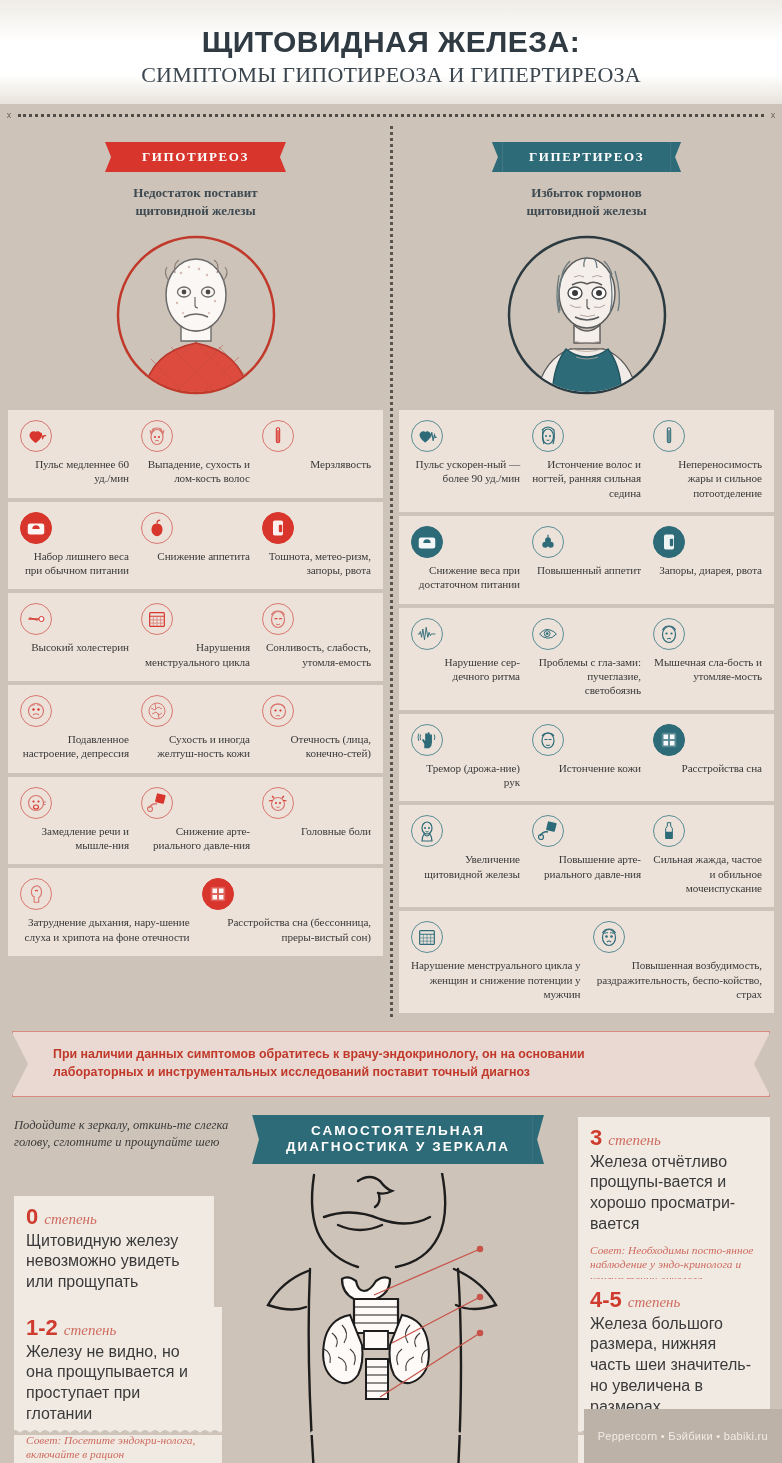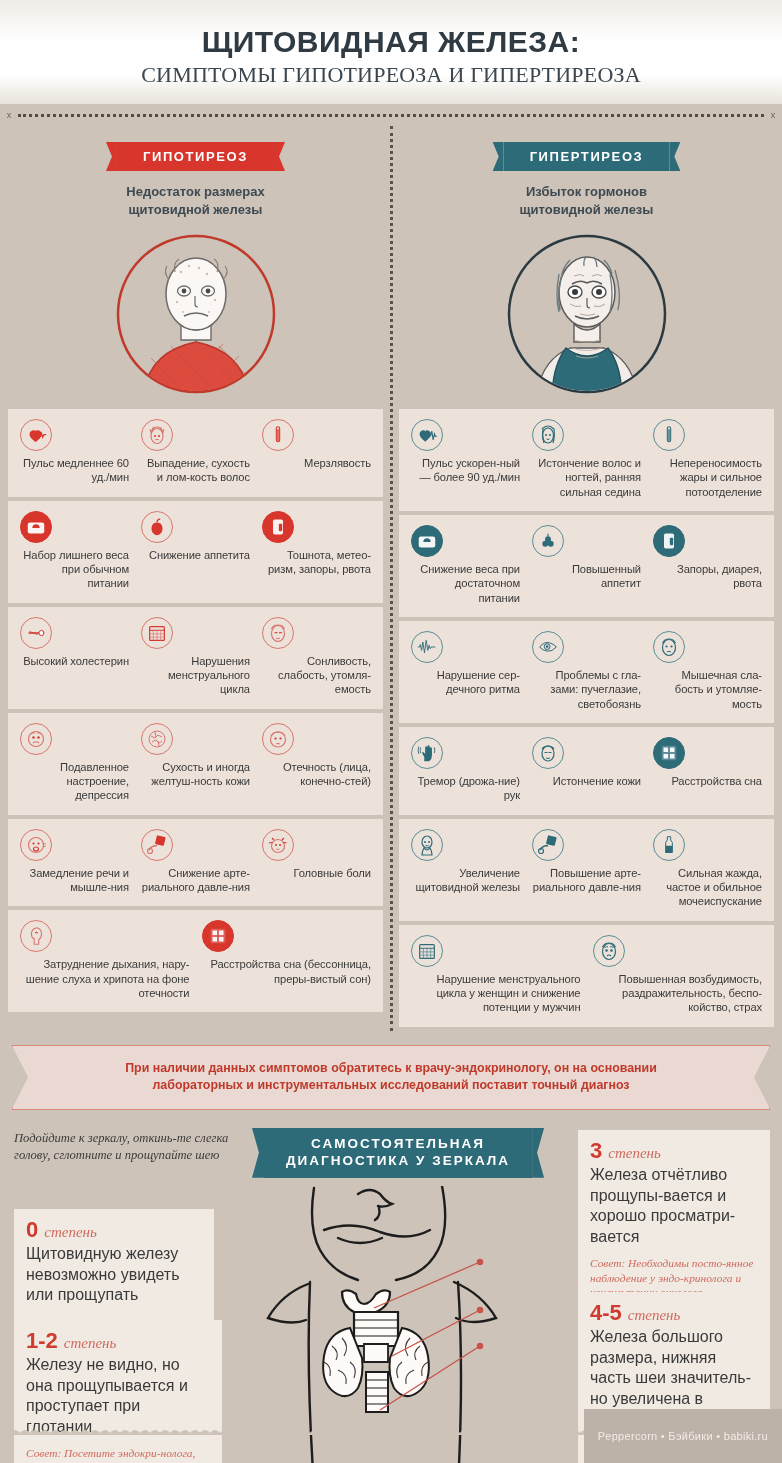--- a/index.html
+++ b/index.html
@@ -54,6 +54,7 @@
     position: relative;
     width: 782px;
     padding-top: 16px;
+    font-family: Liberation Serif, serif;
   }
   .divider {
     position: absolute;

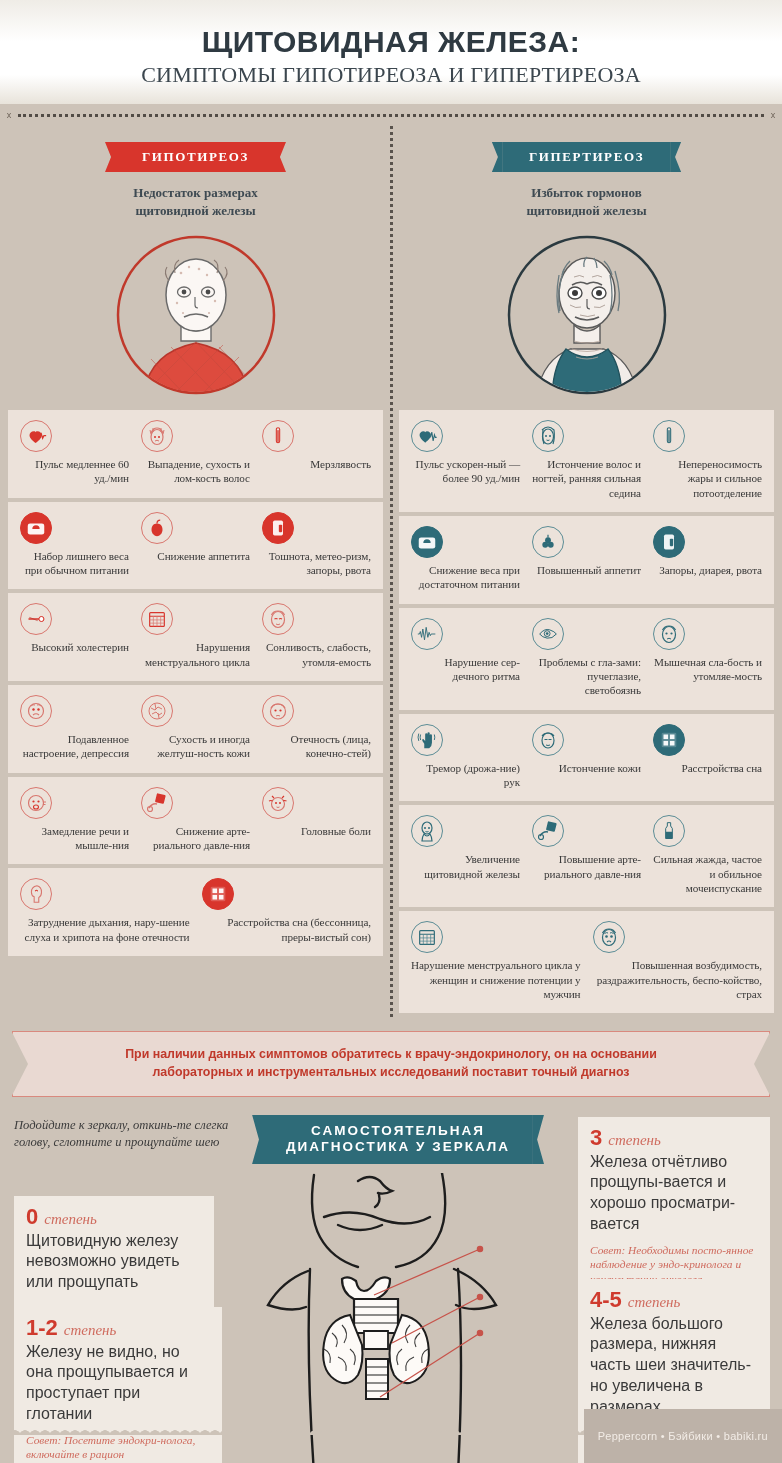--- a/index.html
+++ b/index.html
@@ -225,7 +225,7 @@
       <div class="col-head">
         <div class="ribbon hypo">ГИПОТИРЕОЗ</div>
         <div class="col-caption">
-          <div>Недостаток размерах</div>
+          <div>Недостаток поставит</div>
             <div>щитовидной железы</div>
         </div>
       </div>

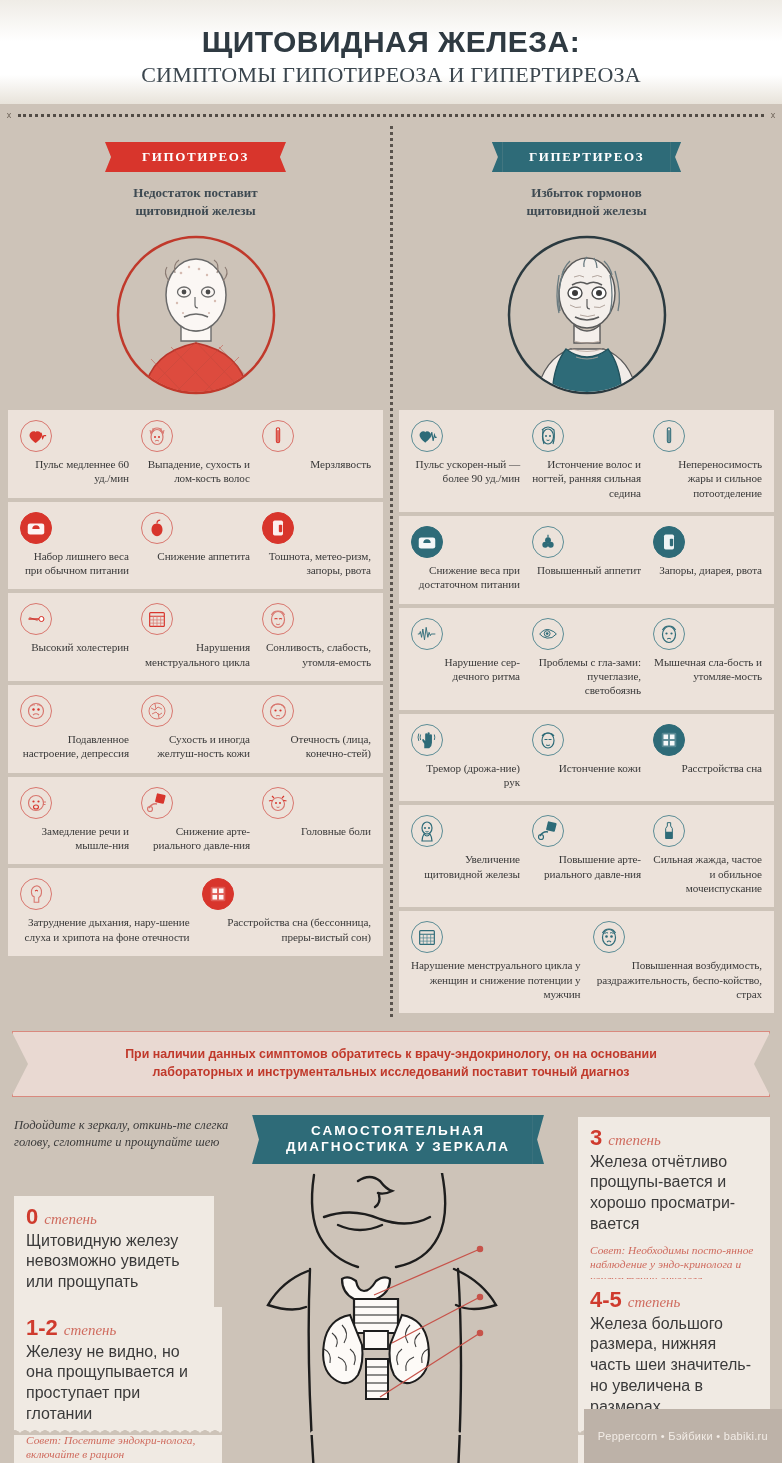--- a/index.html
+++ b/index.html
@@ -128,7 +128,7 @@
     border: 1.5px solid #d9897e;
     background: #e9d9d2;
     padding: 14px 40px;
-    text-align: center;
+    text-align: left;
   }
   .notice-text {
     color: #c0392b; font-size: 12.4px; font-weight: bold; line-height: 1.42;

